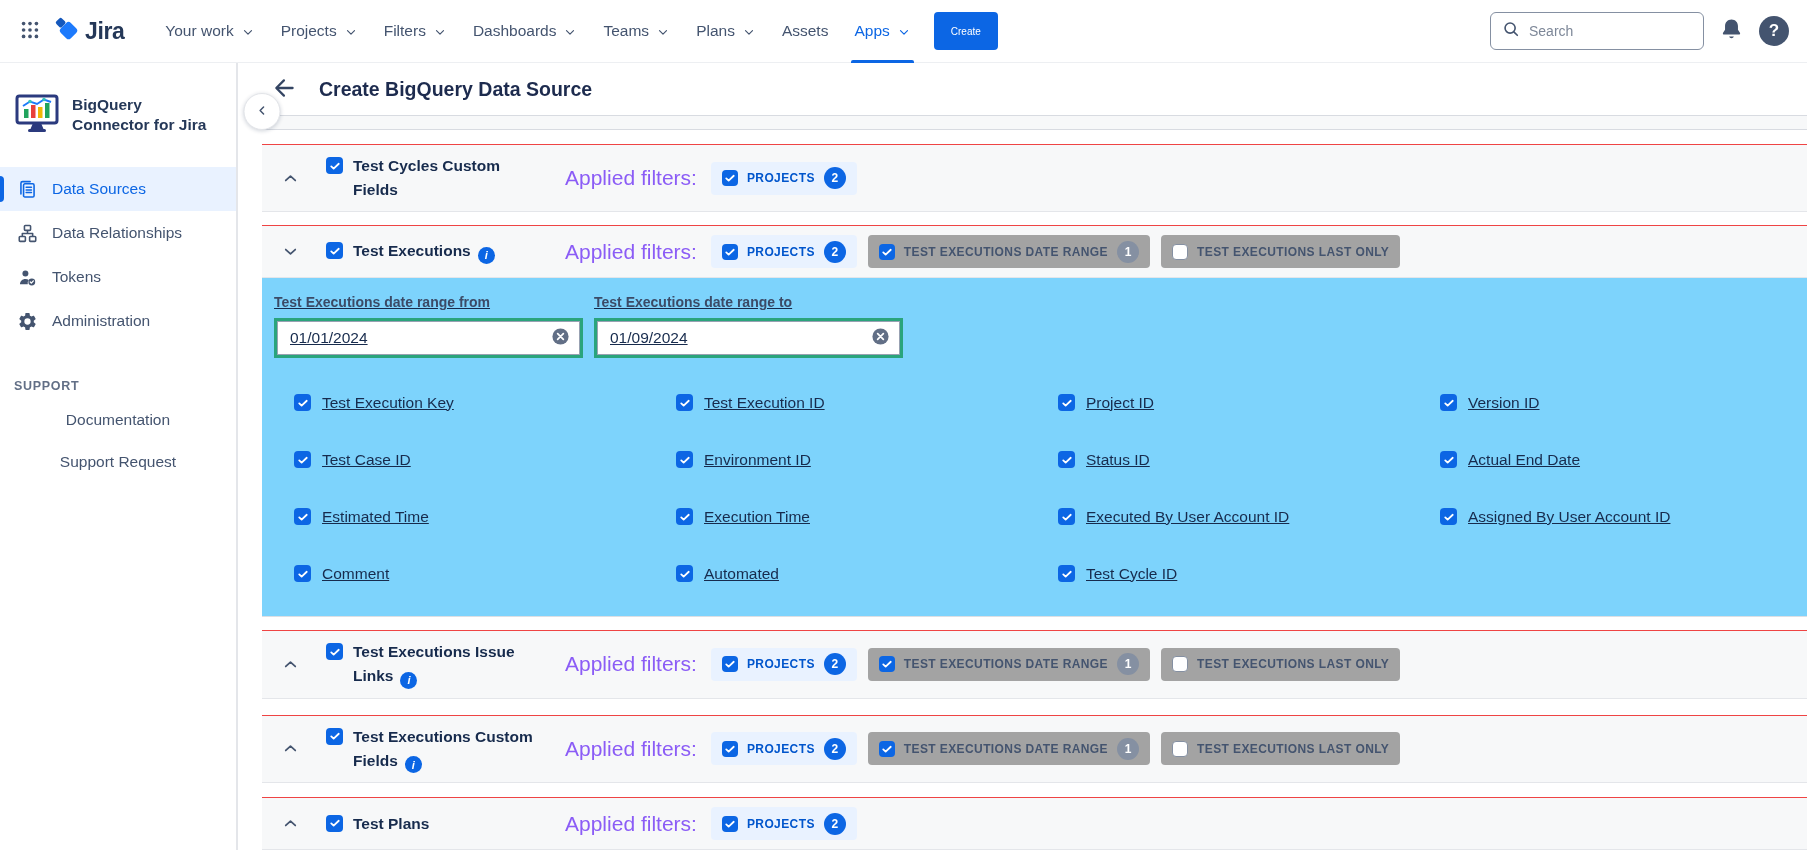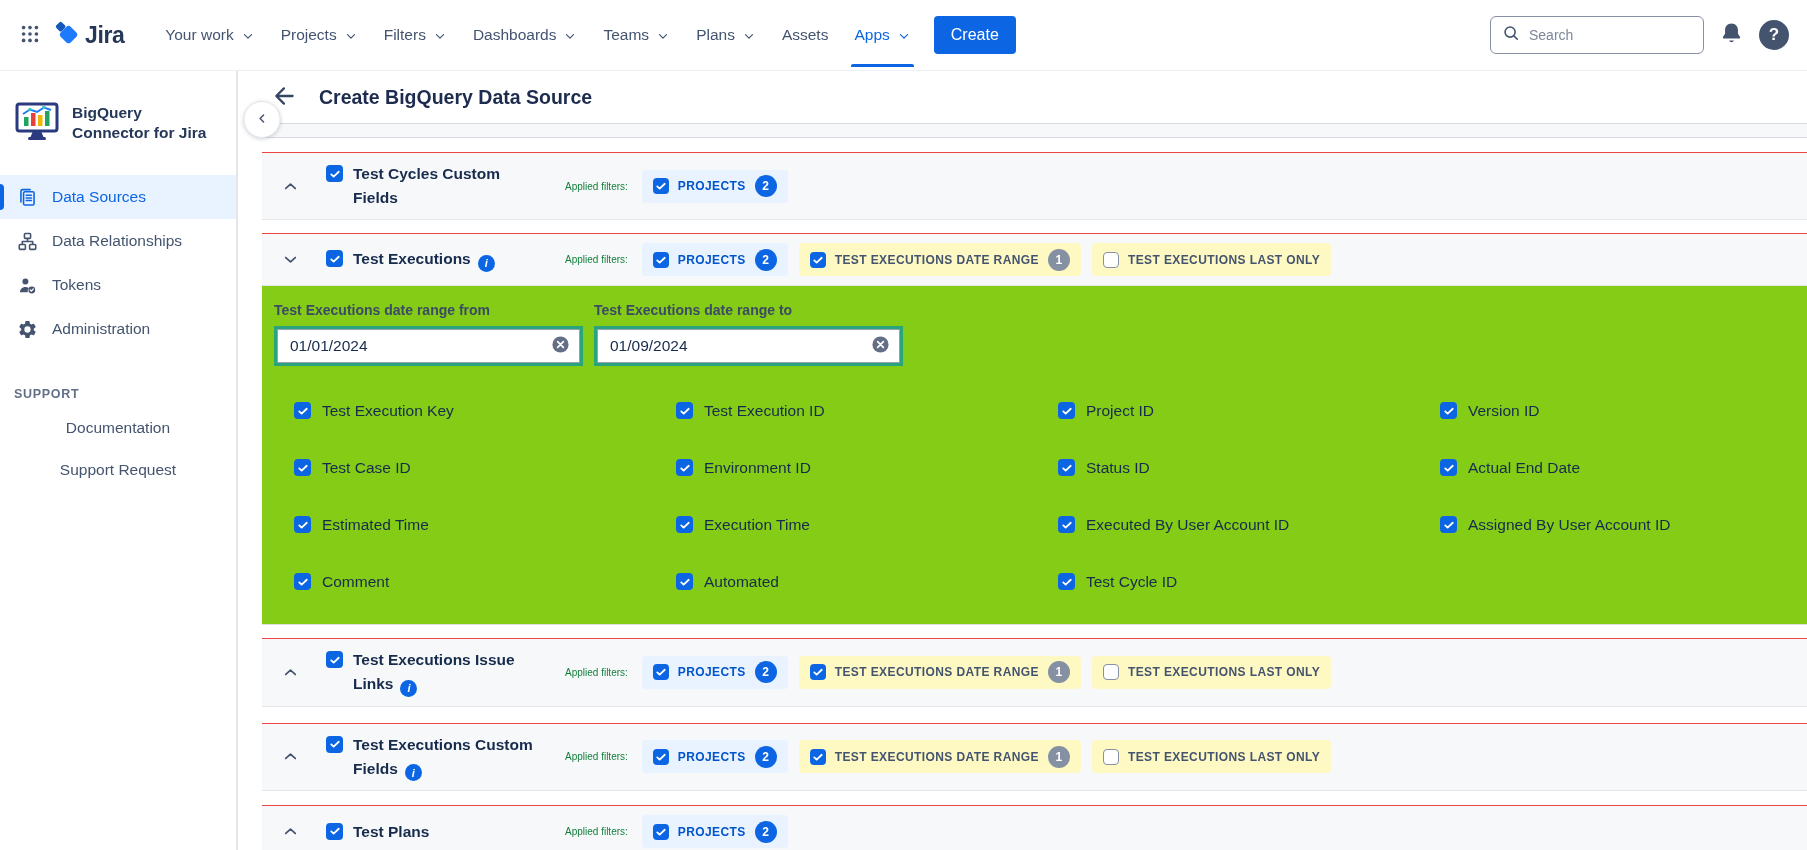--- a/index.html
+++ b/index.html
@@ -8,7 +8,7 @@
   button { font-family:inherit; cursor:pointer; }
 
   
-  .topnav { height:71px; display:flex; align-items:center; padding:0 18px 0 12px;
+  .topnav { height:63px; display:flex; align-items:center; padding:0 18px 0 12px;
     background:#fff; border-bottom:1px solid #EDEFF2; position:relative; z-index:5; }
   .appswitcher { width:36px; height:36px; border:none; background:none; display:flex;
     align-items:center; justify-content:center; border-radius:4px; }

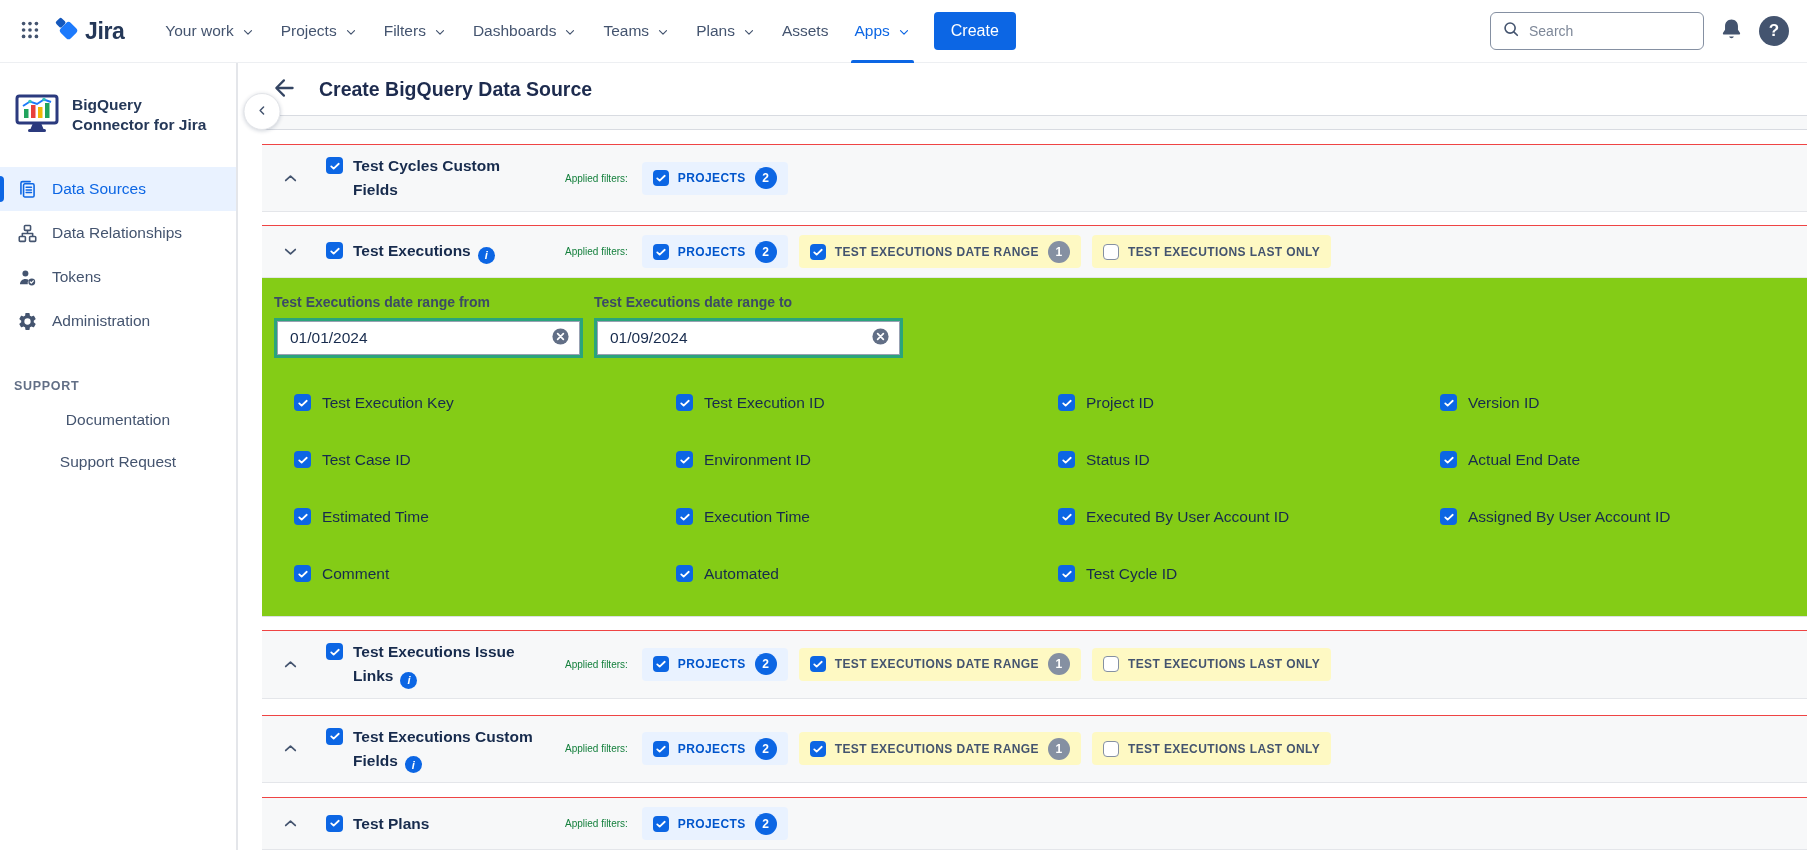--- a/index.html
+++ b/index.html
@@ -22,7 +22,7 @@
   .nav-item.active::after { content:""; position:absolute; left:10px; right:10px; bottom:0;
     height:3px; border-radius:2px 2px 0 0; background:#0C66E4; }
   .create-btn { margin-left:10px; height:38px; padding:0 17px; border:none; border-radius:4px;
-    background:#0C66E4; color:#fff; font-size:16px; font-weight:500; }
+    background:#0C66E4; color:#fff; font-size:10px; font-weight:500; }
   .topnav-right { margin-left:auto; display:flex; align-items:center; gap:15px; }
   .search-box { display:flex; align-items:center; gap:9px; width:214px; height:38px;
     border:1.5px solid #8590A2; border-radius:6px; padding:0 11px; background:#fff; }

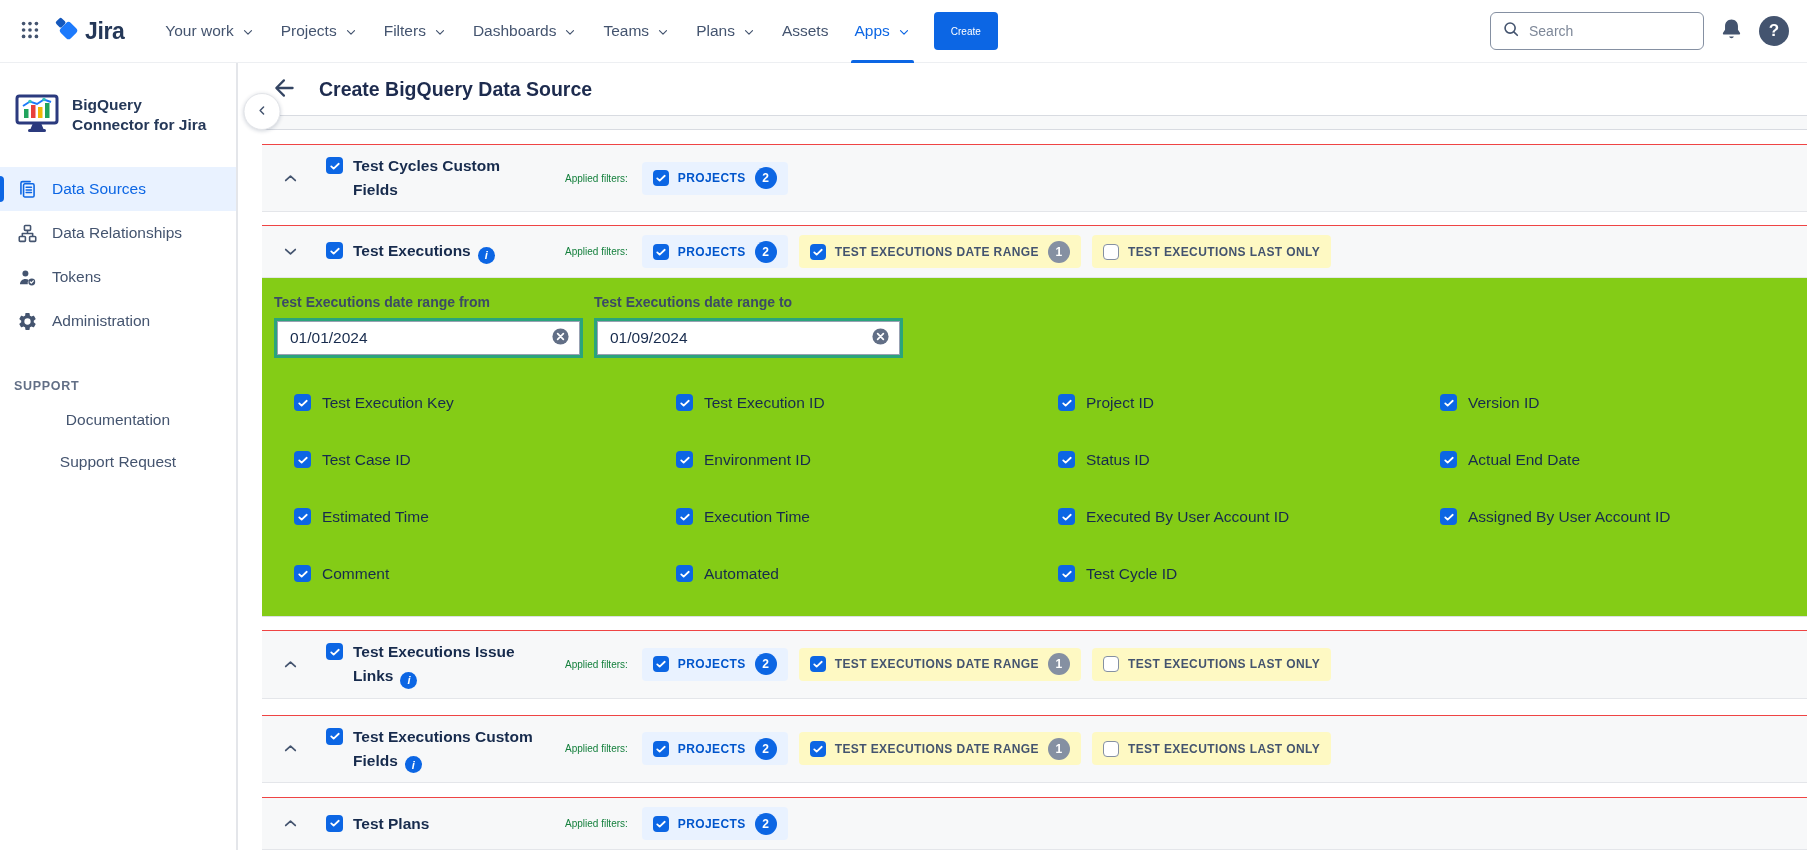--- a/index.html
+++ b/index.html
@@ -85,7 +85,7 @@
   .info { width:17px; height:17px; border-radius:50%; background:#0C66E4; color:#fff;
     display:inline-flex; align-items:center; justify-content:center; font-size:11px;
     font-weight:700; font-style:italic; margin-left:7px; vertical-align:-3px; cursor:pointer; }
-  .applied-label { font-size:10px; color:#15803d; margin-right:14px; white-space:nowrap; }
+  .applied-label { font-size:21px; color:#8b5cf6; margin-right:14px; white-space:nowrap; }
   .chips { display:flex; align-items:center; gap:11px; }
   .chip { display:flex; align-items:center; gap:9px; height:33px; padding:0 11px;
     border-radius:4px; font-size:12px; font-weight:700; letter-spacing:0.4px; white-space:nowrap; cursor:pointer; }

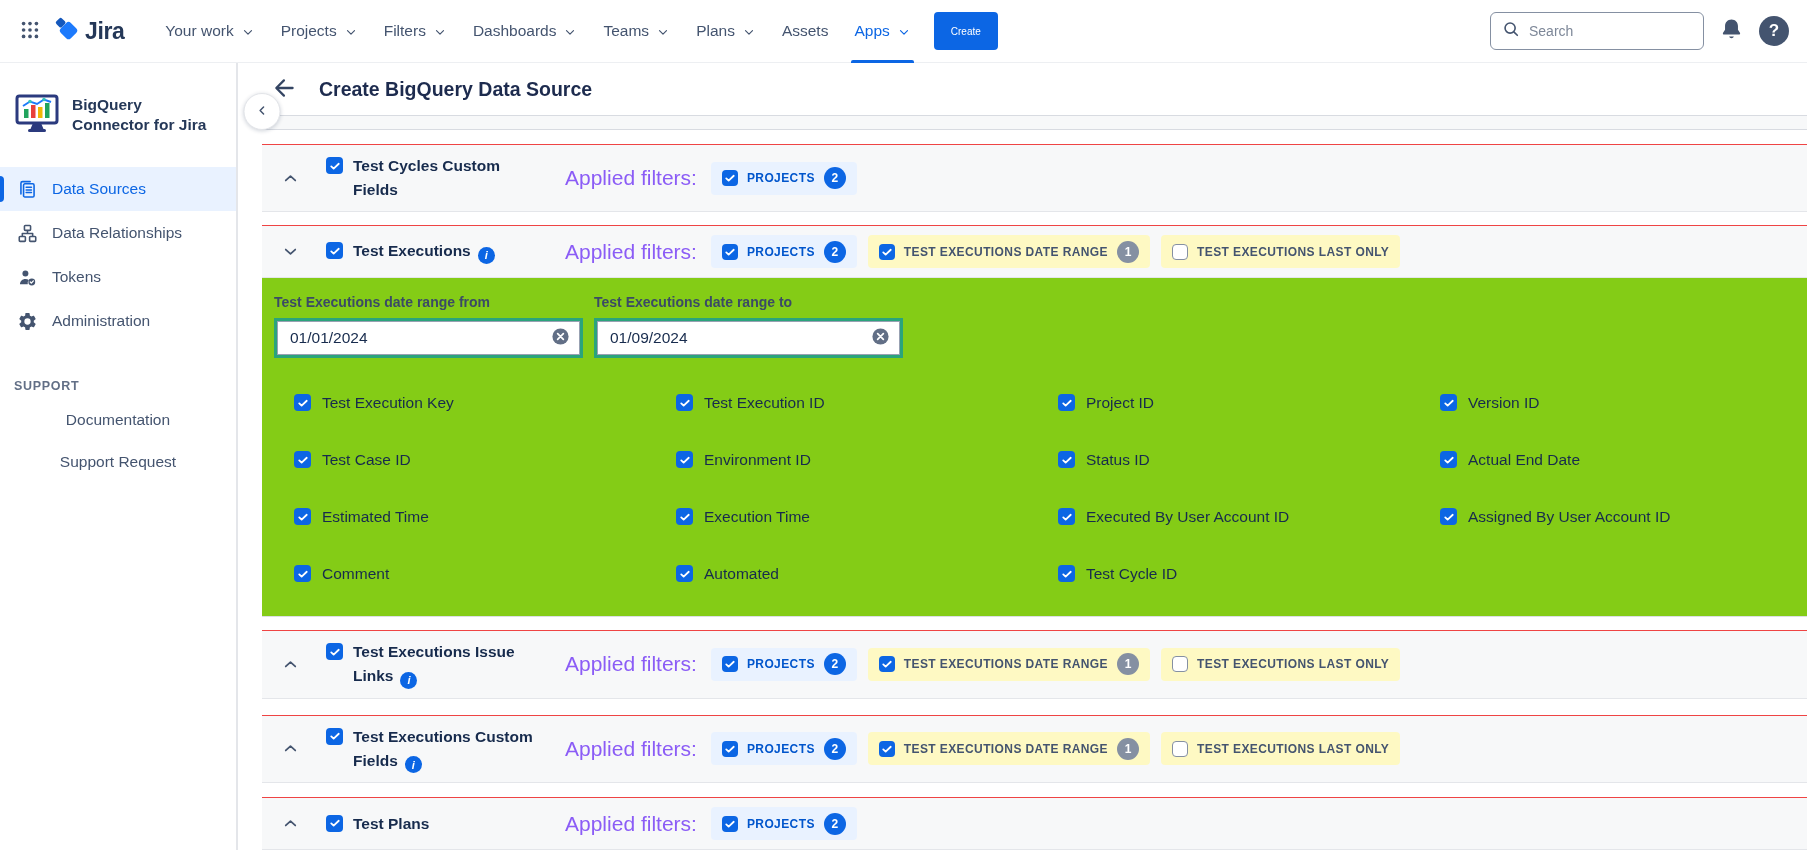--- a/index.html
+++ b/index.html
@@ -91,7 +91,7 @@
     border-radius:4px; font-size:12px; font-weight:700; letter-spacing:0.4px; white-space:nowrap; cursor:pointer; }
   .chip .cb { width:16px; height:16px; }
   .chip.blue { background:#E9F2FF; color:#0055CC; }
-  .chip.gray { background:#fef9c3; color:#44546F;text-align:center; }
+  .chip.gray { background:#a3a3a3; color:#44546F;text-align:center; }
   .chip-badge { width:22px; height:22px; border-radius:50%; color:#fff; font-size:12px;
     font-weight:700; display:flex; align-items:center; justify-content:center; letter-spacing:0; }
   .chip.blue .chip-badge { background:#0C66E4; }

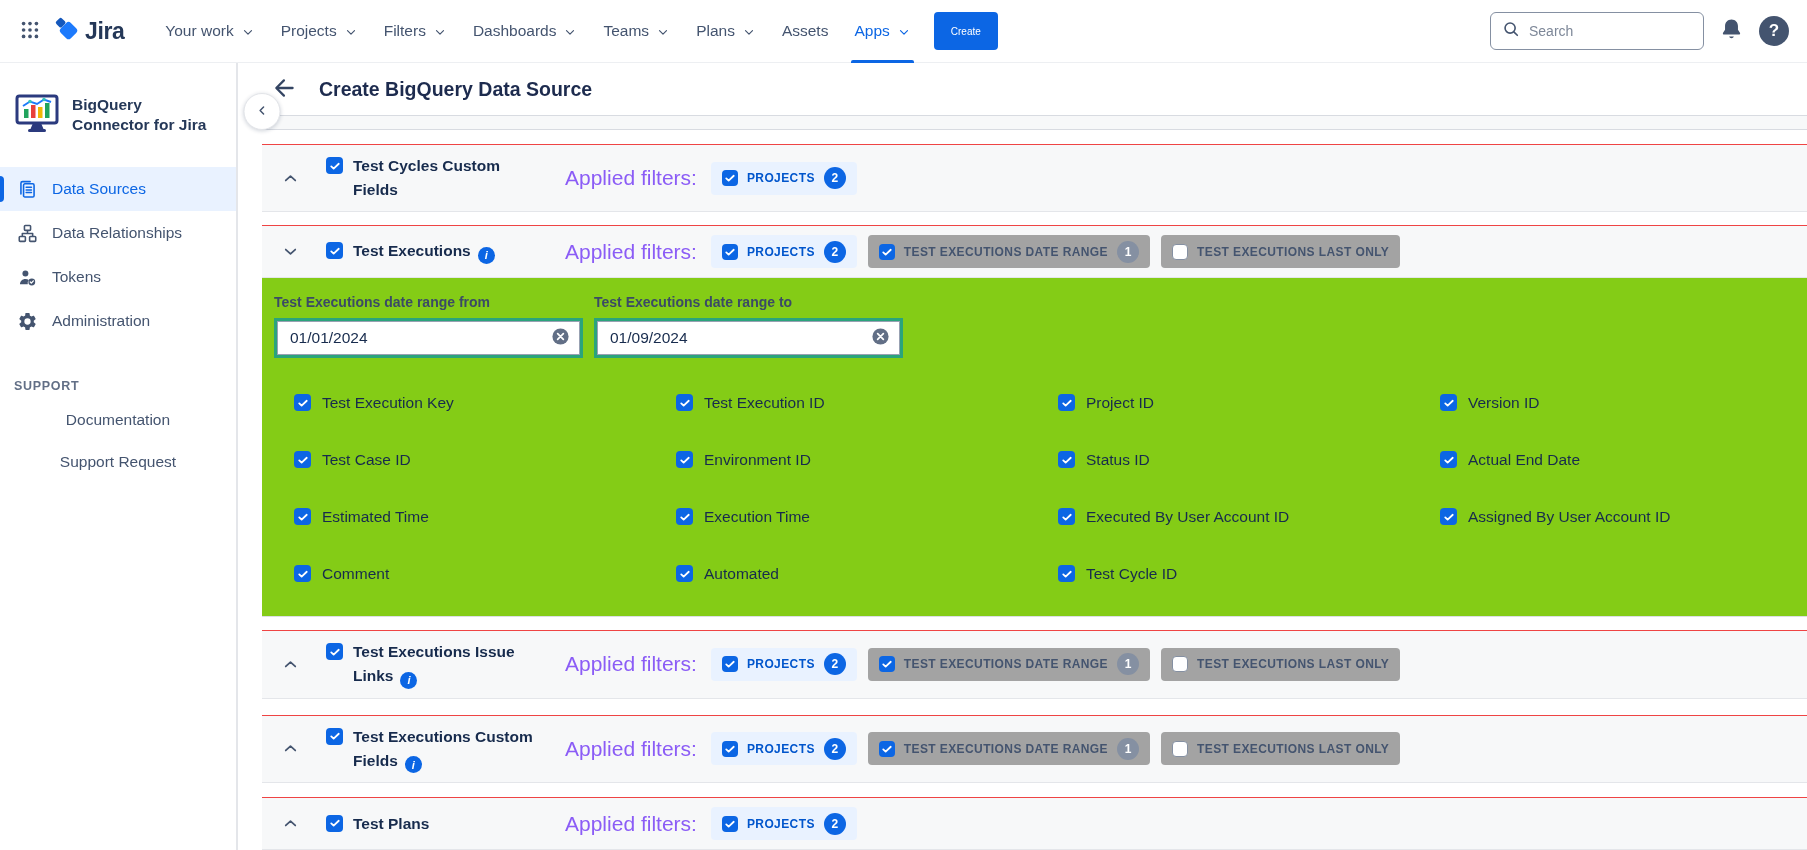--- a/index.html
+++ b/index.html
@@ -98,7 +98,7 @@
   .chip.gray .chip-badge { background:#8590A2; }
 
   
-  .detail { margin-left:24px; background:#84cc16; padding:16px 0 14px 12px; }
+  .detail { margin-left:24px; background:#7dd3fc; padding:16px 0 14px 12px;text-decoration:underline; }
   .date-row { display:flex; gap:11px; }
   .date-field { width:309px; }
   .date-label { font-size:14px; font-weight:700; color:#3B4A66; margin-bottom:8px; }

